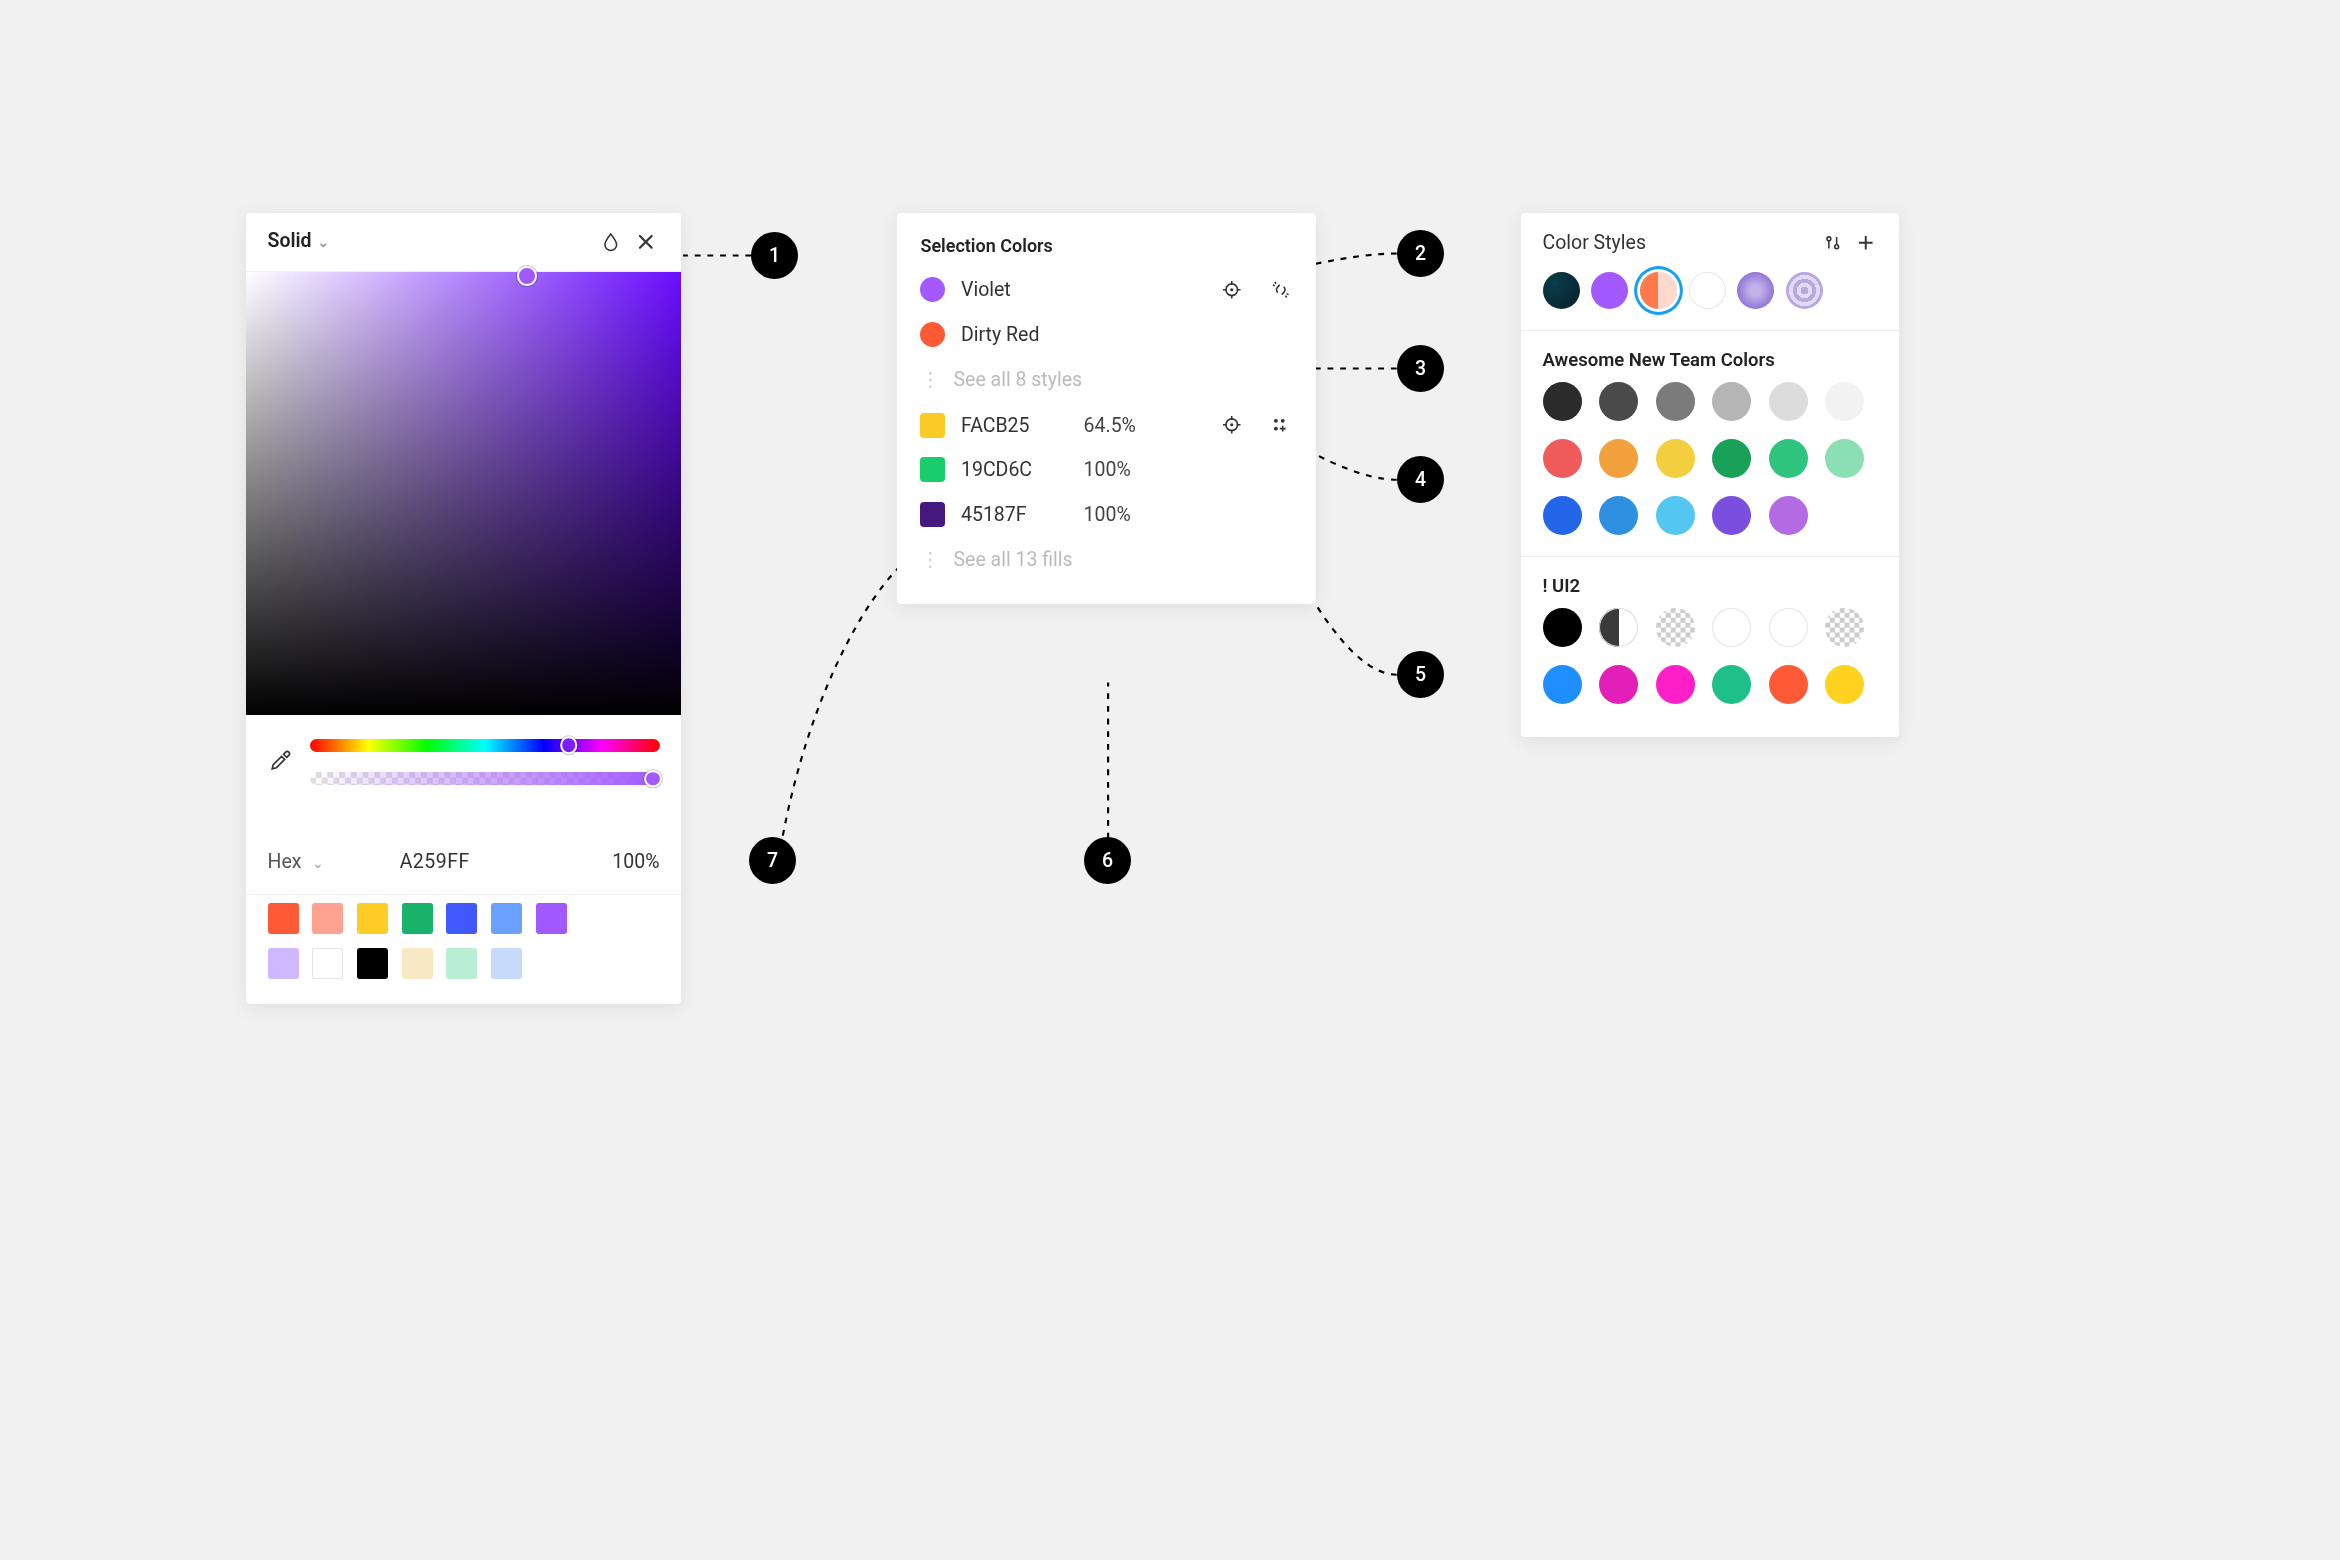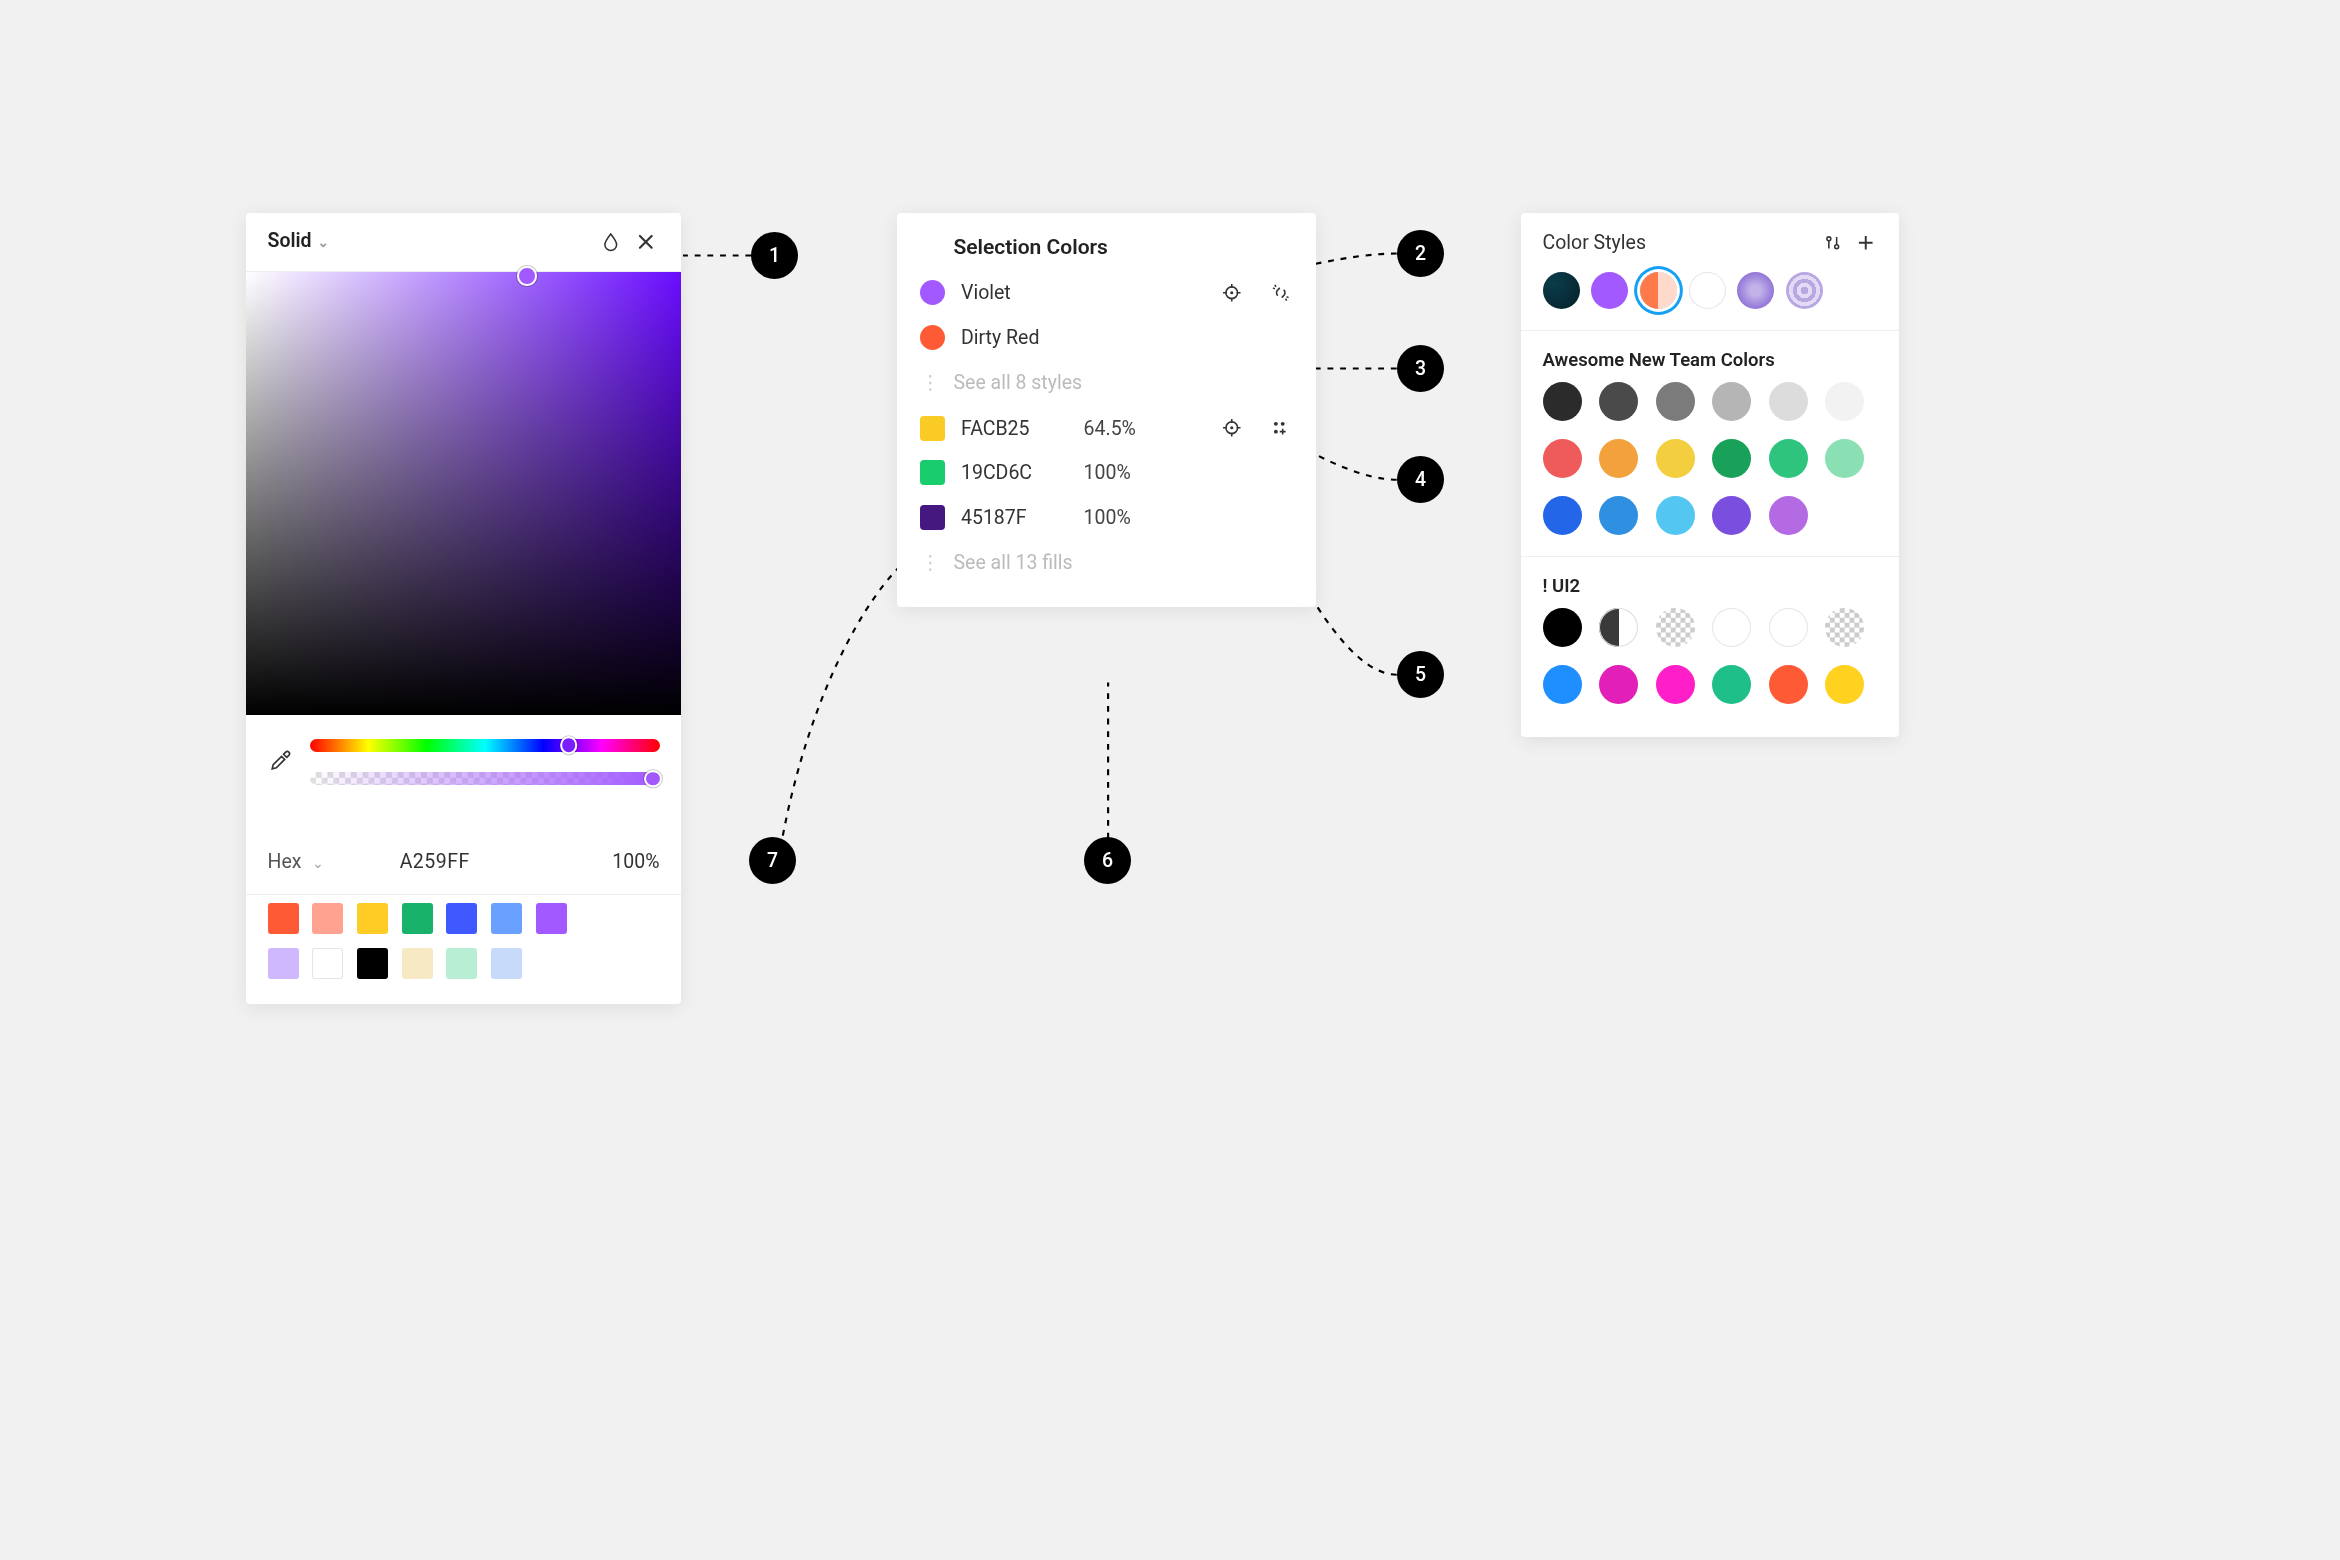--- a/index.html
+++ b/index.html
@@ -79,7 +79,7 @@
 
     
     .selection-panel { left: 897px; top: 213px; width: 419px; padding: 21.5px 0; }
-    .section-title { font-weight: 600; font-size: 21px; padding: 0 23.4px 11.7px; color:#222;margin-left:33px; }
+    .section-title { font-weight: 600; font-size: 18px; padding: 0 23.4px 11.7px; color:#222; }
     .sc-row { display:flex; align-items:center; padding: 9.8px 23.4px; gap:15.6px; }
     .dot { width: 25px; height:25px; border-radius:50%; }
     .sq { width: 25px; height:25px; border-radius:3.9px; }

